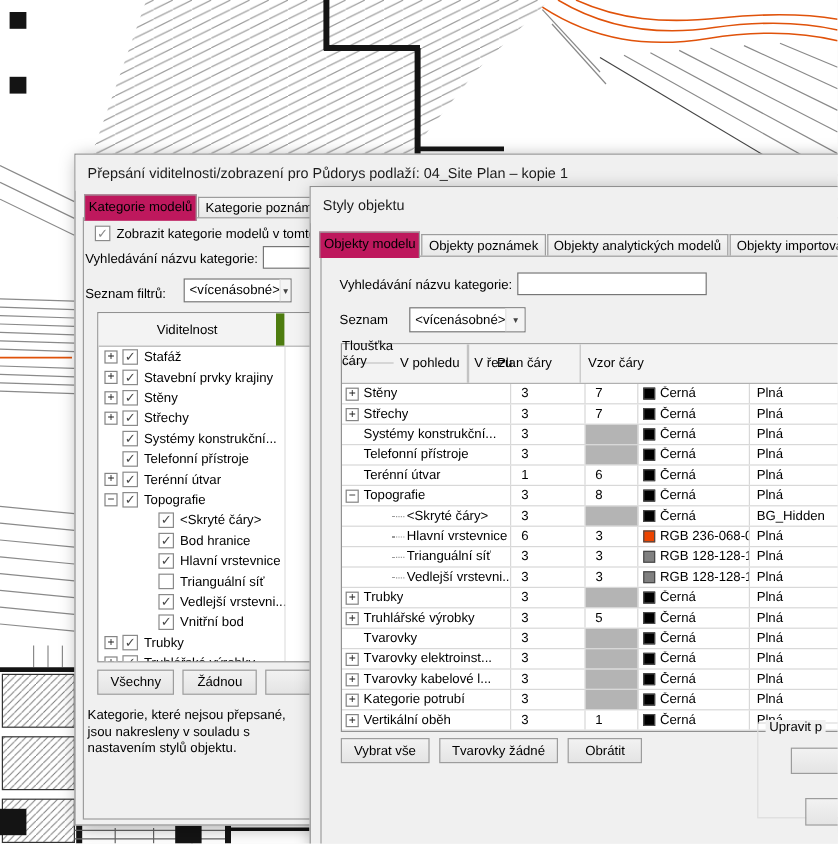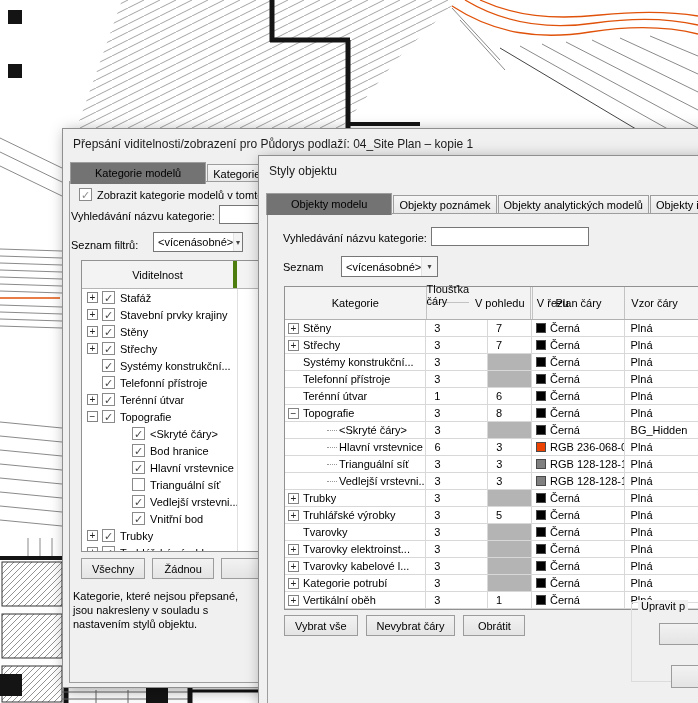--- a/index.html
+++ b/index.html
@@ -16,7 +16,7 @@
   #vg-tabs{left:7px;top:33px}
   #os-tabs{left:7px;top:37px}
   .tab{font-size:11px;padding:3px 5px;border:1px solid #9d9d9d;border-bottom:none;background:linear-gradient(#f6f6f6,#e7e7e7);margin-right:1px;white-space:nowrap;color:#000}
-  .tab.active{background:#737373;padding:4px 24px 5px;margin-bottom:-1px;position:relative;z-index:4}
+  .tab.active{background:#be185d;padding:4px 3px 5px;margin-bottom:-1px;position:relative;z-index:4}
   .panel{position:absolute;border:1px solid #9d9d9d;background:#f0f0f0}
   #vg-panel{left:6px;top:52px;width:688px;height:502px}
   #os-panel{left:8px;top:57px;width:466px;height:496px}

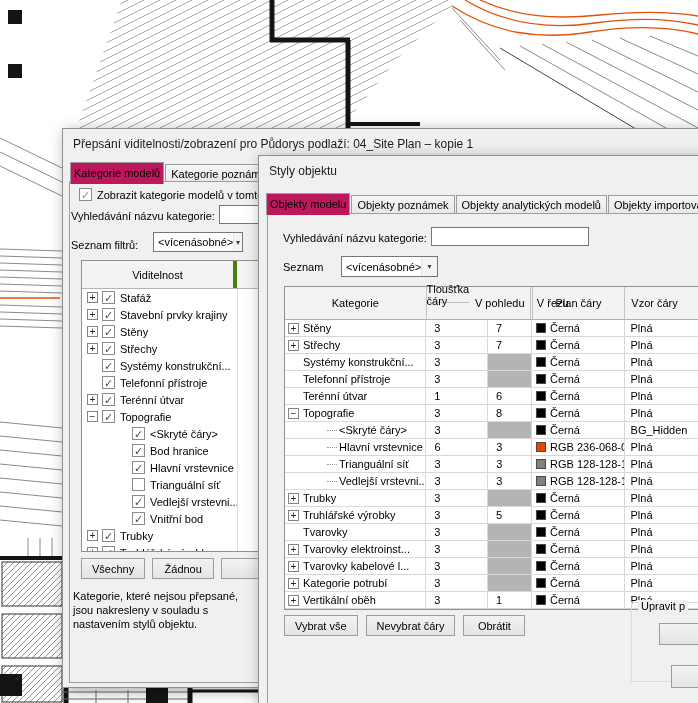--- a/index.html
+++ b/index.html
@@ -33,7 +33,7 @@
   #vg-filter-combo{left:90px;top:103px;width:90px;height:20px}
   #vg-table{position:absolute;left:18px;top:131px;width:420px;height:292px;background:#fff;border:1px solid #919191;overflow:hidden}
   #vg-table-header{height:28px;background:#f3f3f3;border-bottom:1px solid #b5b5b5;display:flex}
-  .vg-hcell{width:155px;border-right:4px solid #4d7c0f;display:flex;align-items:center;justify-content:center}
+  .vg-hcell{width:155px;border-right:7px solid #4d7c0f;display:flex;align-items:center;justify-content:center}
   #vg-colline{position:absolute;left:155px;top:28px;bottom:0;width:1px;background:#e0e0e0}
   .tree-row{height:17px;display:flex;align-items:center;white-space:nowrap}
   .expander{width:11px;height:11px;border:1px solid #848484;background:#fff;color:#222;font-size:10px;line-height:9px;text-align:center;margin-right:4px;flex:0 0 11px}

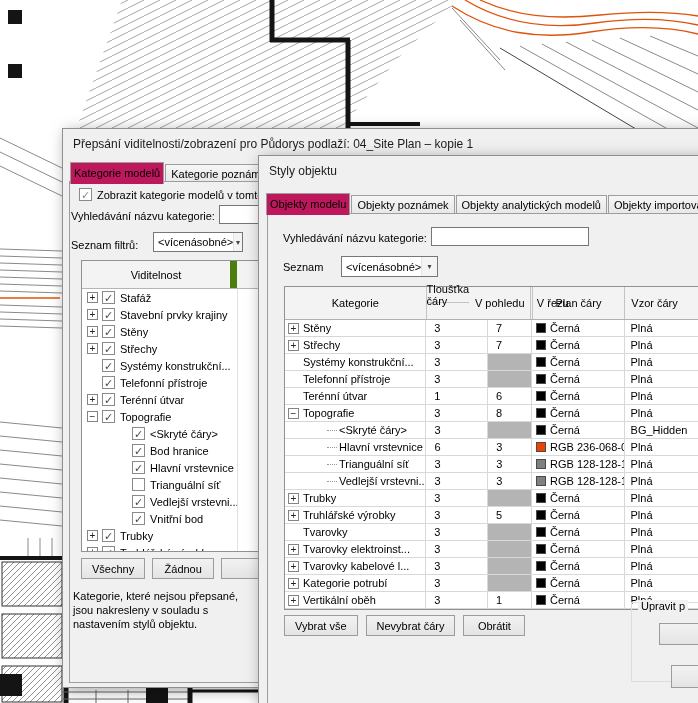--- a/index.html
+++ b/index.html
@@ -305,7 +305,6 @@
 
   <div id="os-table">
     <div class="os-head">
-      <div class="oh cat">Kategorie</div>
       <div class="lwgroup">
         <div class="lw-title">Tloušťka čáry</div>
         <div class="lw-sub">

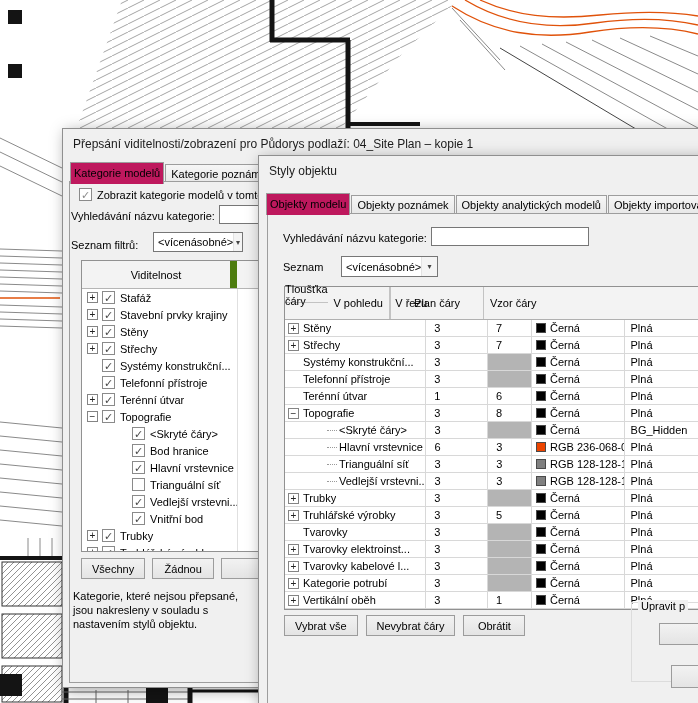--- a/index.html
+++ b/index.html
@@ -546,7 +546,7 @@
 
   <div id="os-buttons">
       <button class="btn">Vybrat vše</button>
-      <button class="btn">Nevybrat čáry</button>
+      <button class="btn">Tvarovky žádné</button>
       <button class="btn">Obrátit</button>
     </div>
   <div id="os-group"></div>

